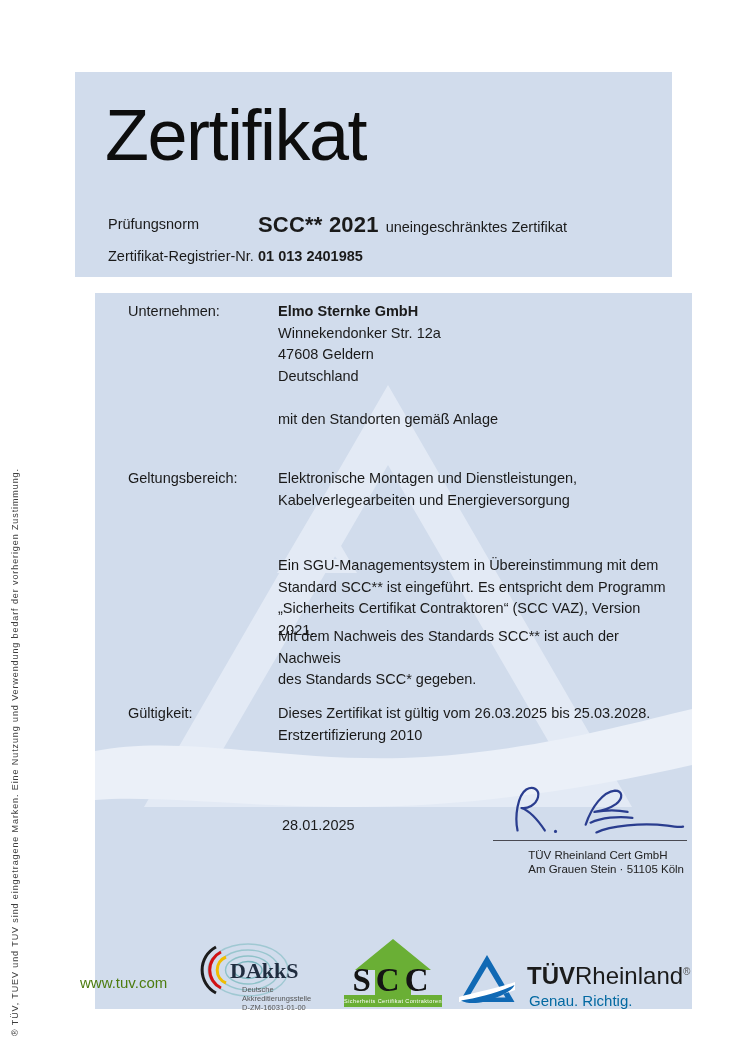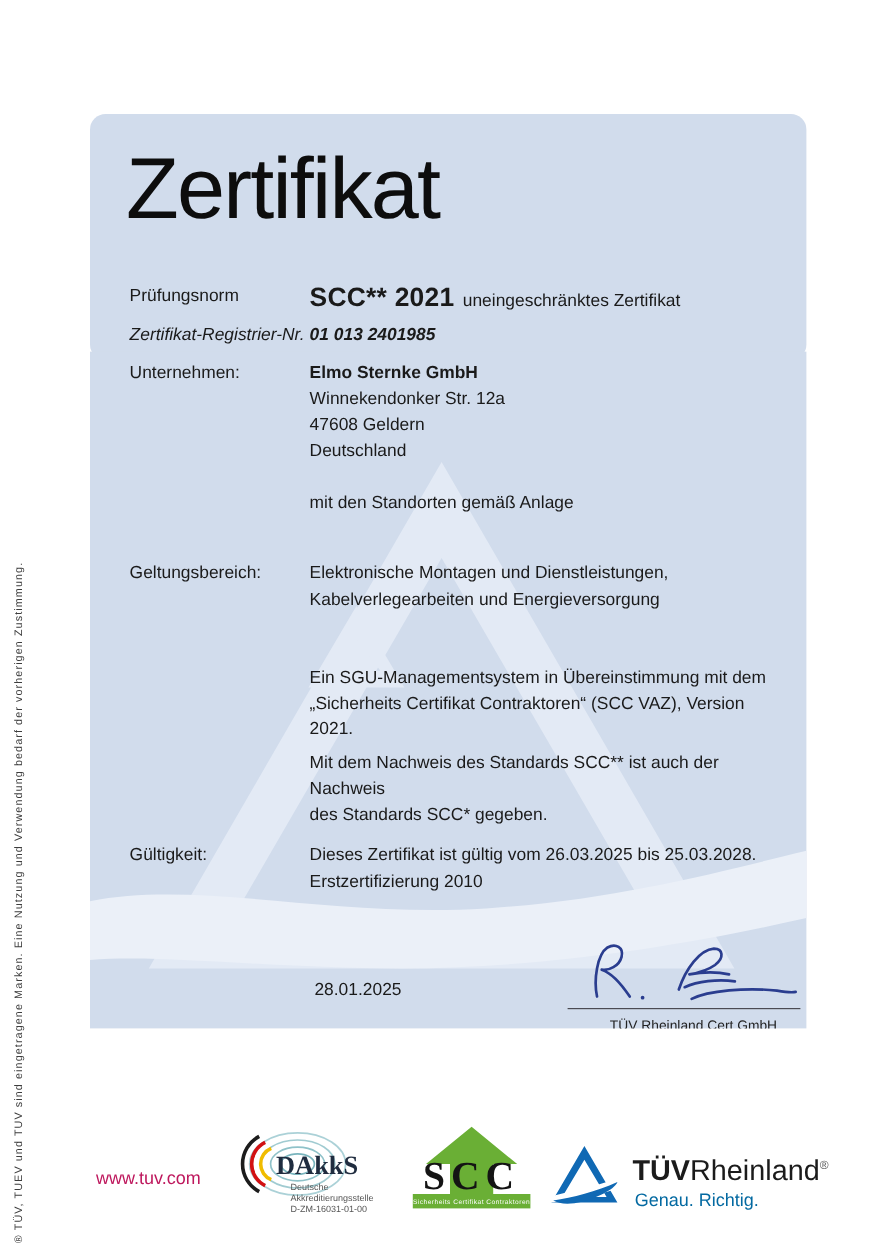--- a/index.html
+++ b/index.html
@@ -25,7 +25,7 @@
 
   
   .panel{position:absolute;left:75px;width:597px;background:var(--panel-blue);}
-  .panel-header{top:95px;height:205px;border-radius:13px;}
+  .panel-header{top:72px;height:205px;}
   .panel-body{top:293px;height:564px;overflow:hidden;}
 
   .cert-title{

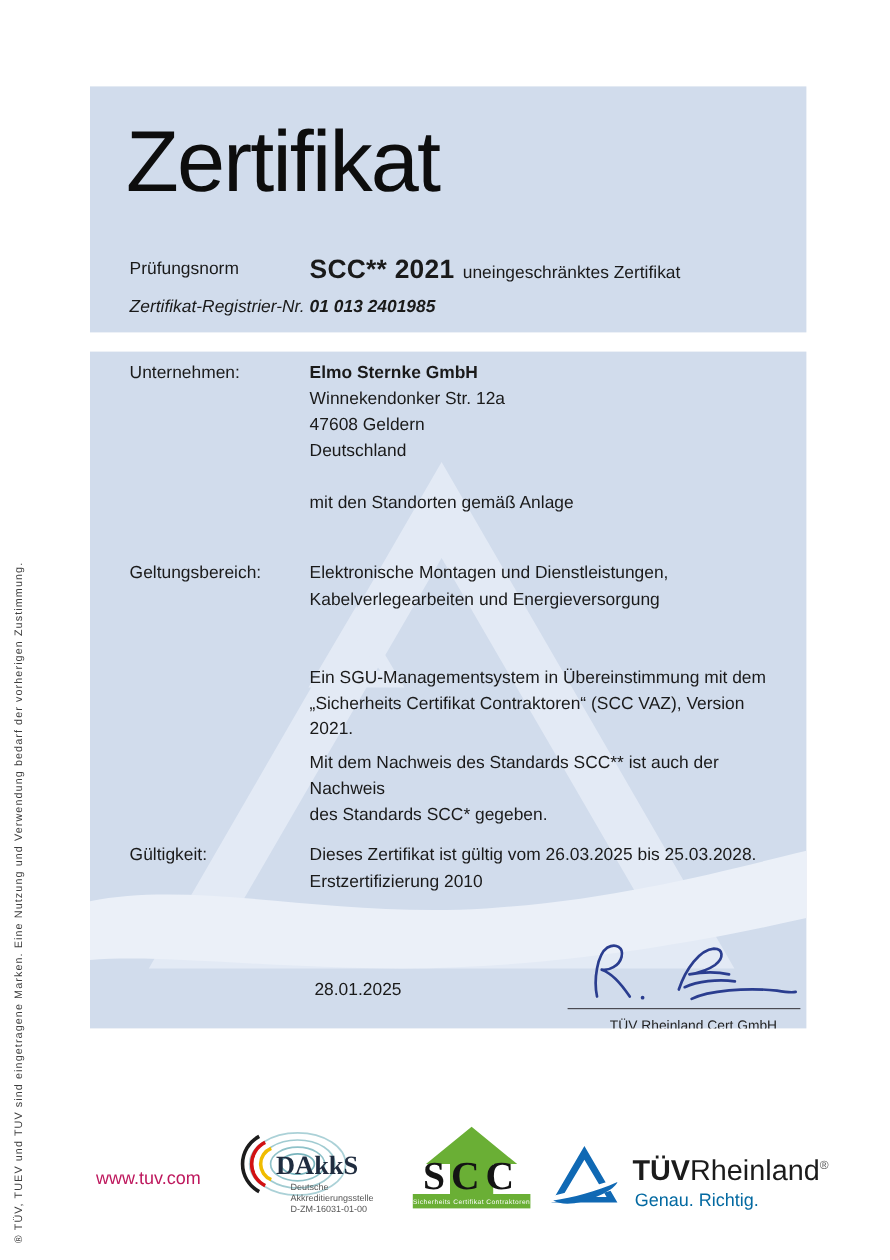--- a/index.html
+++ b/index.html
@@ -37,7 +37,7 @@
   .hrow .lbl{position:absolute;left:33px;top:0;font-size:14.5px;}
   .hrow .val{position:absolute;left:183px;top:0;font-size:14.5px;}
   .row1{top:140px;height:30px;padding-left:17px;}
-  .row2{top:176px;height:22px;font-style:italic;}
+  .row2{top:176px;height:22px;}
   .norm-val{font-size:22px;font-weight:bold;letter-spacing:0.2px;}
   .norm-suffix{font-size:14.5px;font-weight:400;margin-left:7px;margin-top:44px;}
   .reg-val{font-weight:bold;font-size:15px;}

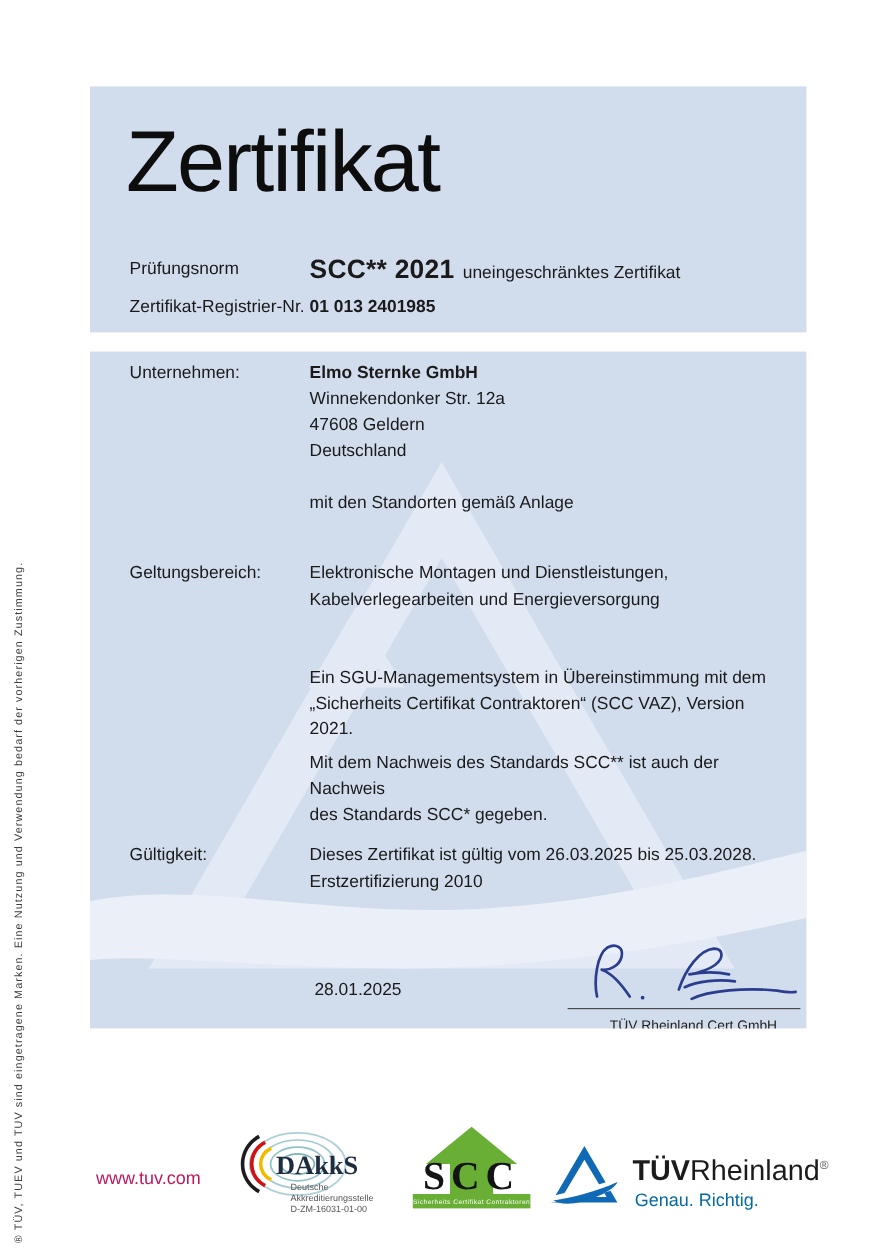--- a/index.html
+++ b/index.html
@@ -26,7 +26,7 @@
   
   .panel{position:absolute;left:75px;width:597px;background:var(--panel-blue);}
   .panel-header{top:72px;height:205px;}
-  .panel-body{top:293px;height:564px;overflow:hidden;}
+  .panel-body{top:293px;height:716px;overflow:hidden;margin-left:20px;}
 
   .cert-title{
     position:absolute;left:30px;top:22px;

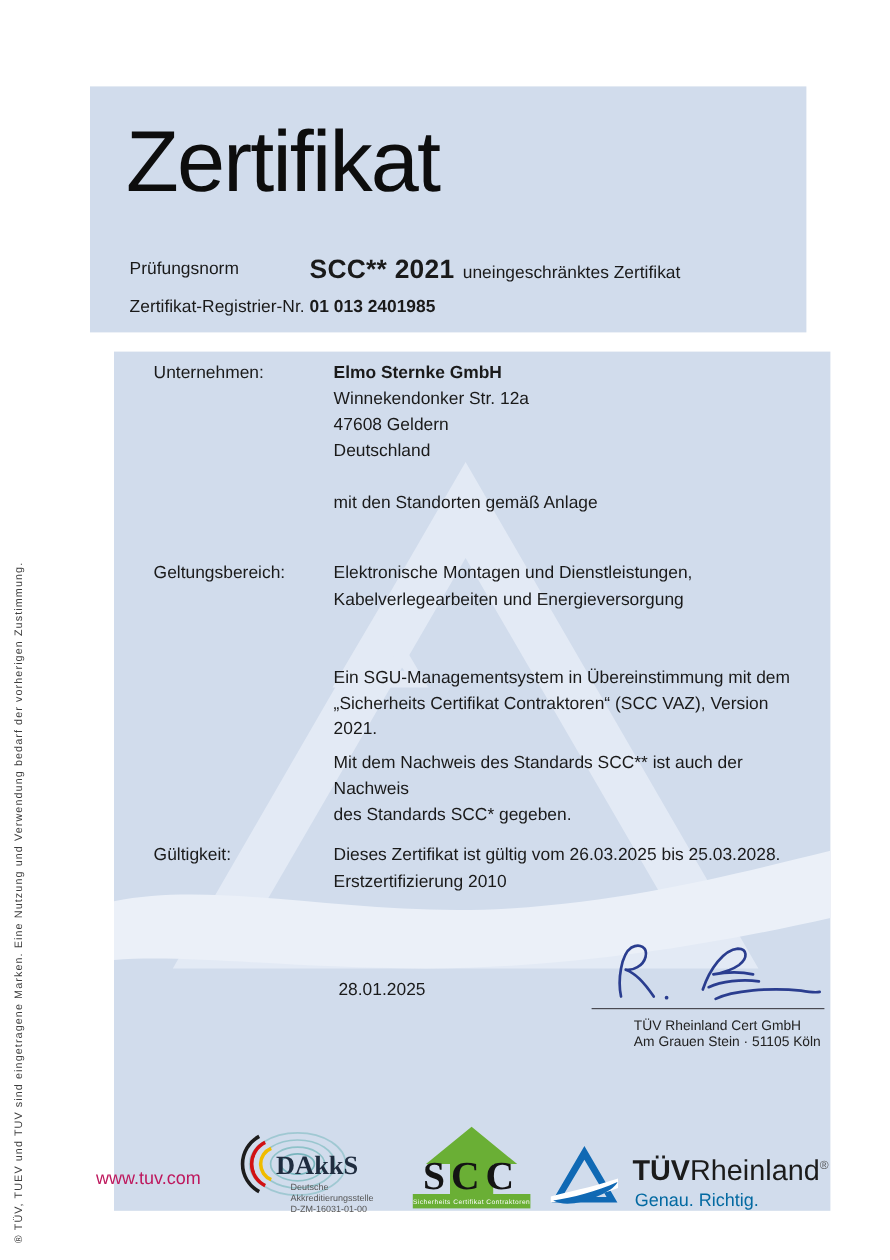--- a/index.html
+++ b/index.html
@@ -126,6 +126,7 @@
     <div class="brow" style="top:262px;">
       <div class="val">
         <div>Ein SGU-Managementsystem in Übereinstimmung mit dem</div>
+        <div>Standard SCC** ist eingeführt. Es entspricht dem Programm</div>
         <div>„Sicherheits Certifikat Contraktoren“ (SCC VAZ), Version 2021.</div>
       </div>
     </div>

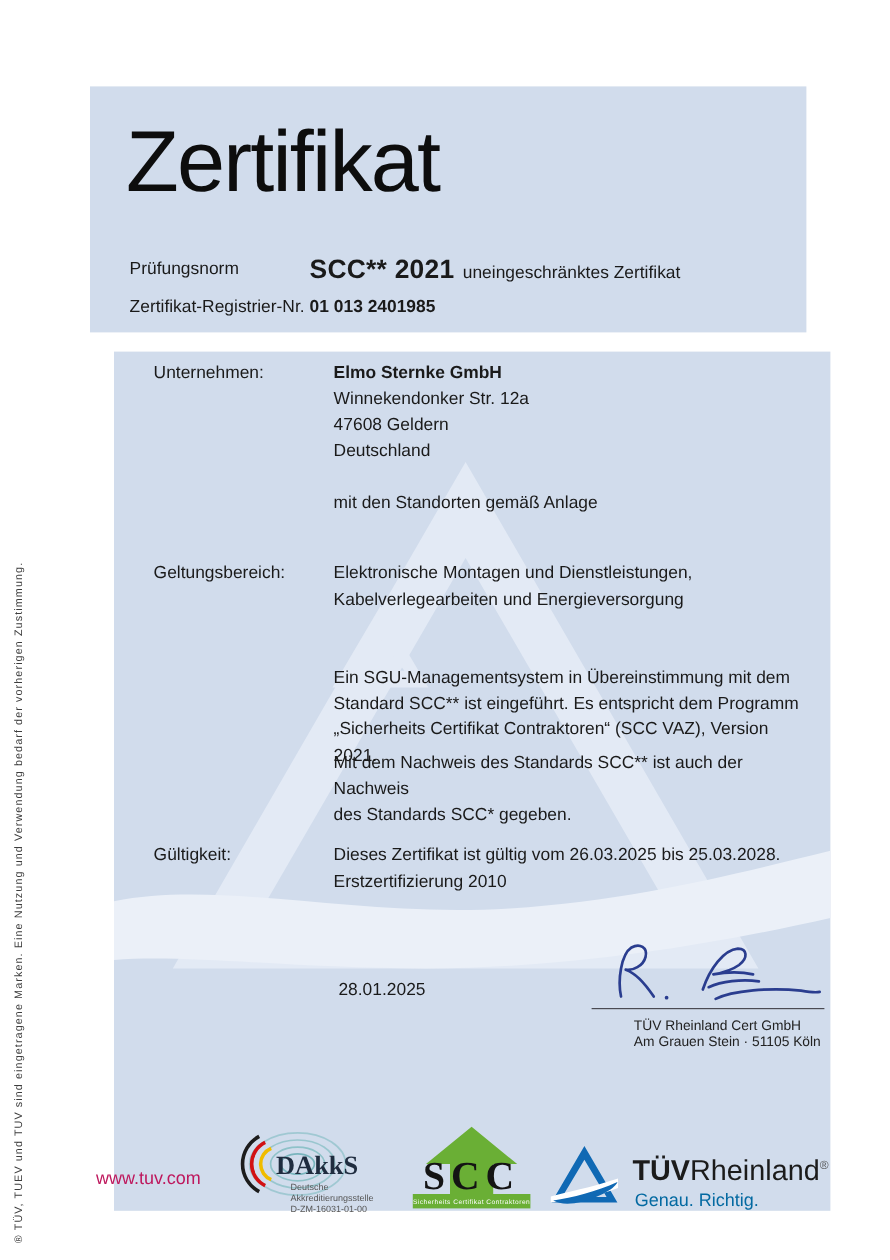--- a/index.html
+++ b/index.html
@@ -58,7 +58,7 @@
   .issuer{position:absolute;right:8px;top:555px;font-size:11.5px;line-height:14px;color:#222;}
 
   
-  .footer-website{position:absolute;left:80px;top:974px;font-size:15px;color:#be185d;}
+  .footer-website{position:absolute;left:80px;top:974px;font-size:15px;color:#4d7c0f;}
   .dakks-svg{position:absolute;left:196px;top:940px;}
   .scc-svg{position:absolute;left:343px;top:937px;}
   .tuvlogo-svg{position:absolute;left:457px;top:952px;}

